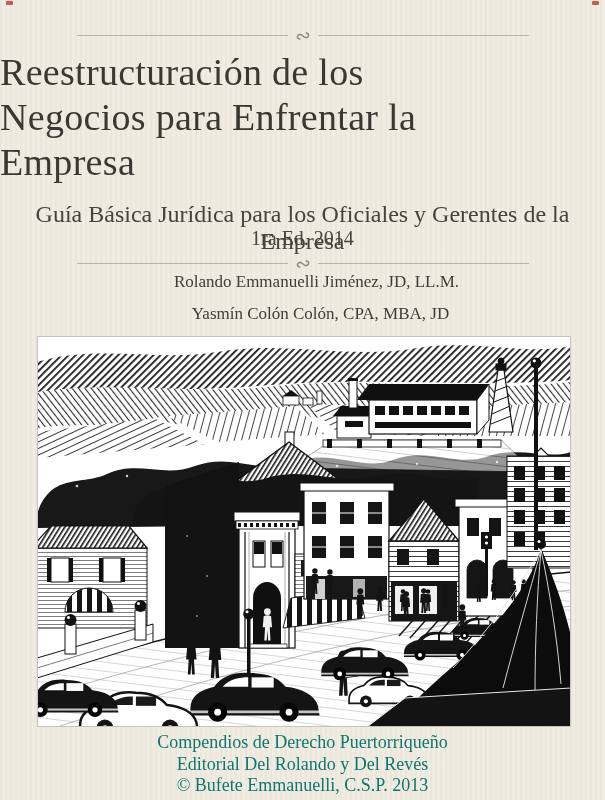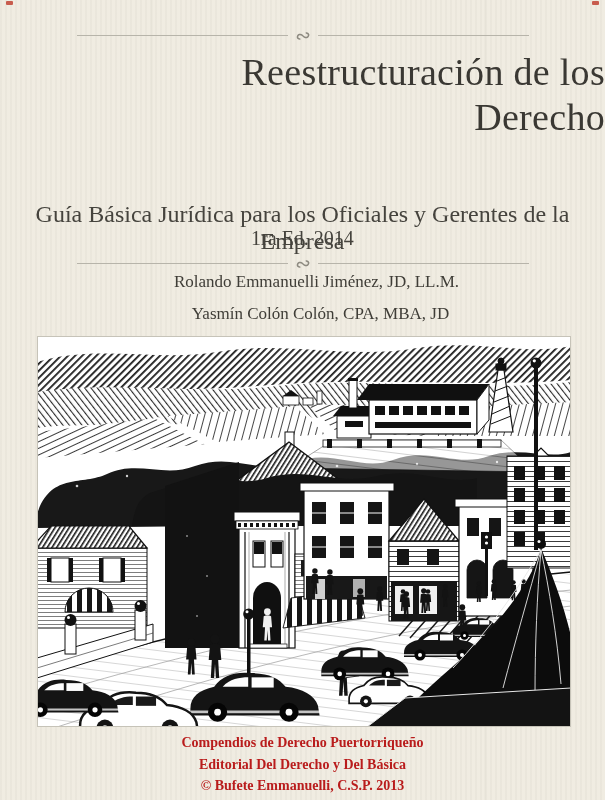--- a/index.html
+++ b/index.html
@@ -21,7 +21,7 @@
     font-family:"DejaVu Sans",sans-serif;font-style:italic;font-size:19px;line-height:14px;
     color:#8d8a80;padding:0 7px;transform:rotate(-10deg);
   }
-  .title{left:0;right:0;top:50px;text-align:right;font-size:38px;line-height:45px;
+  .title{left:0;right:0;top:50px;text-align:left;font-size:38px;line-height:45px;
     color:#3a3833;letter-spacing:.3px;font-weight:400;}
   .subtitle{left:0;right:0;top:201px;text-align:center;font-size:24px;color:#45433d;}
   .edition{left:0;right:0;top:227px;text-align:center;font-size:20px;color:#45433d;}

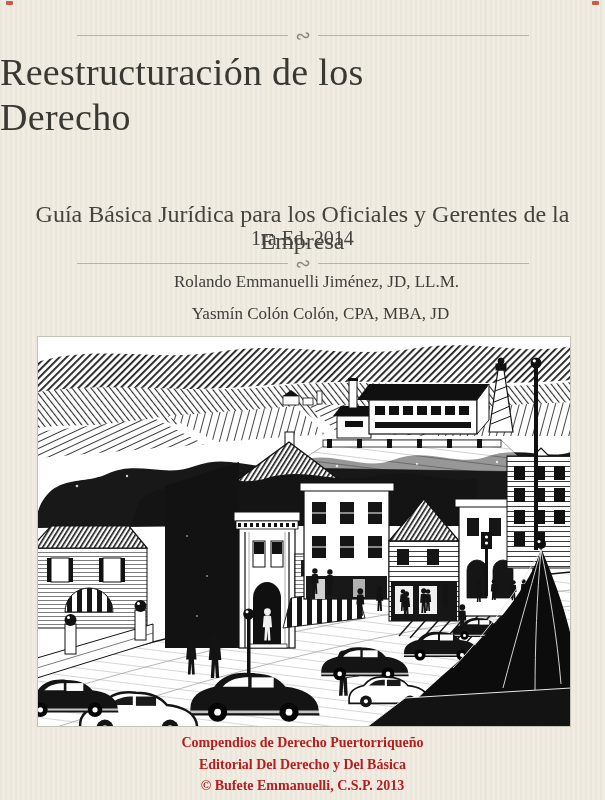--- a/index.html
+++ b/index.html
@@ -45,6 +45,7 @@
 
 <h1 class="abs title" style="margin:0;">
   <span style="display:block">Reestructuración de los</span>
+  <span style="display:block">Negocios para Enfrentar la</span>
   <span style="display:block">Derecho</span>
 </h1>
 

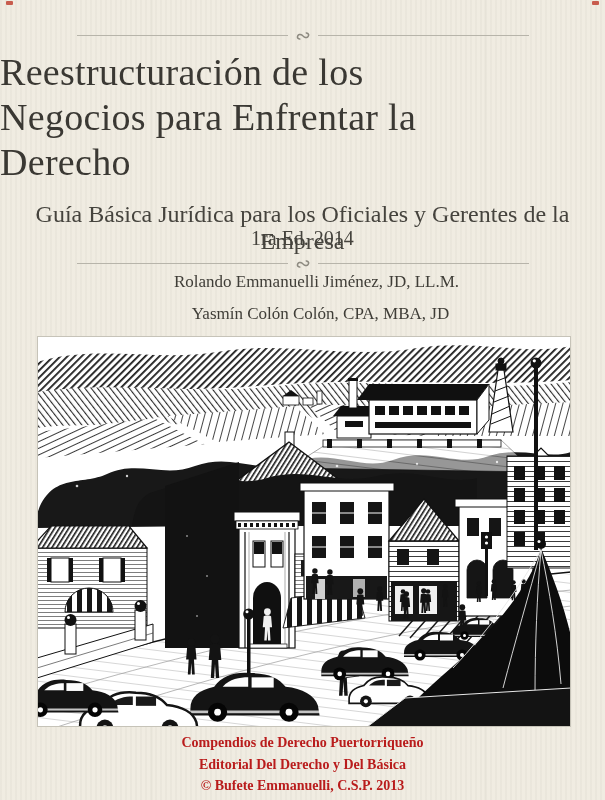--- a/index.html
+++ b/index.html
@@ -46,7 +46,7 @@
 <h1 class="abs title" style="margin:0;">
   <span style="display:block">Reestructuración de los</span>
   <span style="display:block">Negocios para Enfrentar la</span>
-  <span style="display:block">Derecho</span>
+  <span style="display:block">Empresa</span>
 </h1>
 
 <div class="abs subtitle">Guía Básica Jurídica para los Oficiales y Gerentes de la Empresa</div>

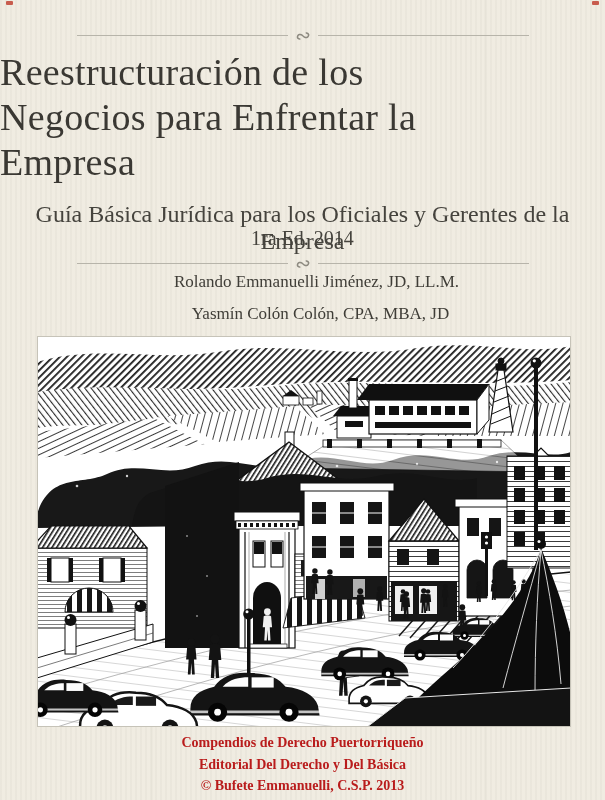--- a/index.html
+++ b/index.html
@@ -28,7 +28,7 @@
   .author{left:0;right:0;text-align:center;font-size:17px;color:#3f3d37;}
   .author-1{top:272px;padding-left:28px;} .author-2{top:304px;margin-left:36px;}
   .illustration{left:37px;top:336px;width:534px;height:391px;background:#ffffff;}
-  .footer{left:0;right:0;top:732px;text-align:center;font-size:14px;line-height:21.5px;color:#b91c1c;font-weight:bold;}
+  .footer{left:0;right:0;top:732px;text-align:center;font-size:18px;line-height:21.5px;color:#0f766e;}
   svg{display:block;}
 </style>
 </head>

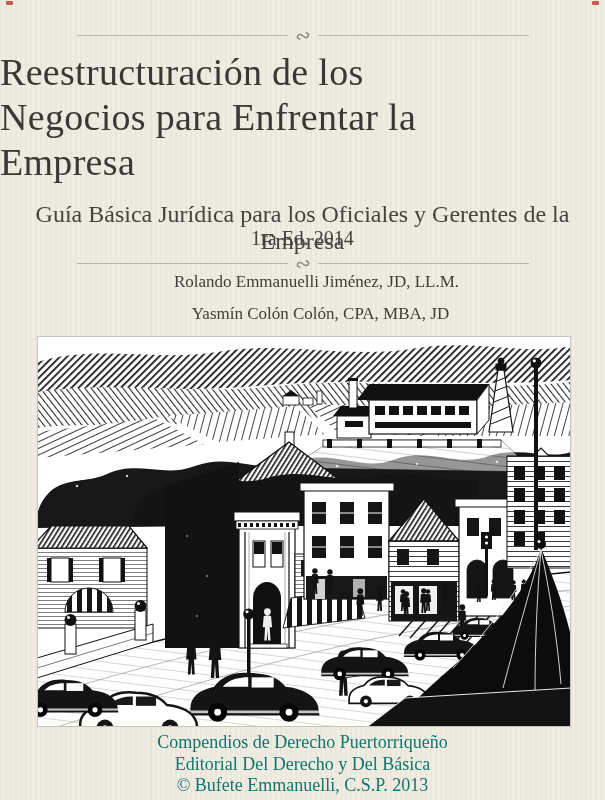--- a/index.html
+++ b/index.html
@@ -409,7 +409,7 @@
 
 <div class="abs footer">
   <div>Compendios de Derecho Puertorriqueño</div>
-  <div>Editorial Del Derecho y Del Básica</div>
+  <div>Editorial Del Rolando y Del Revés</div>
   <div>© Bufete Emmanuelli, C.S.P. 2013</div>
 </div>
 

